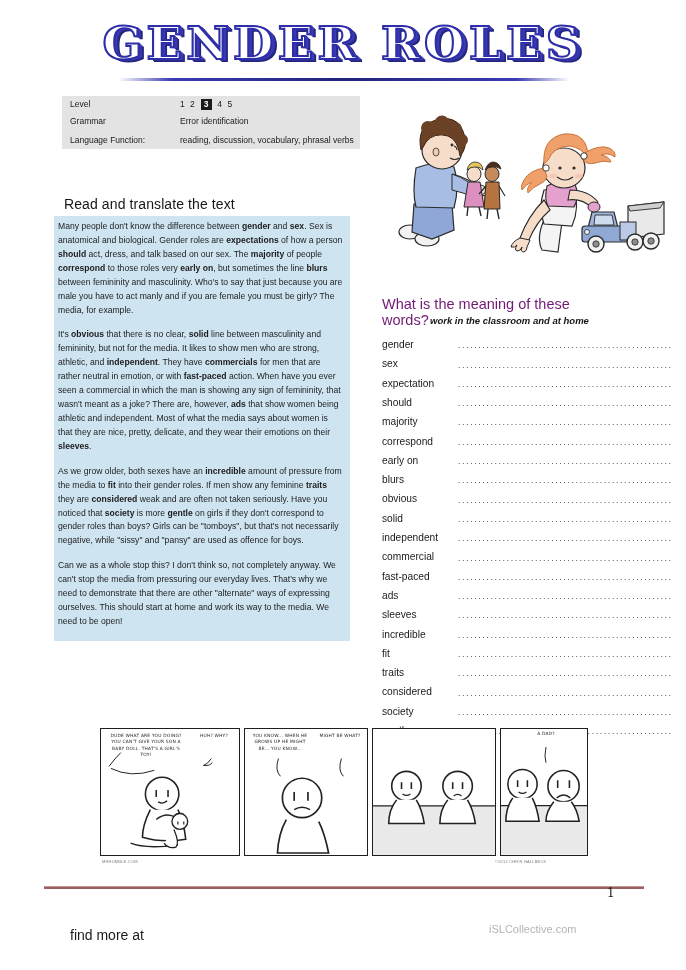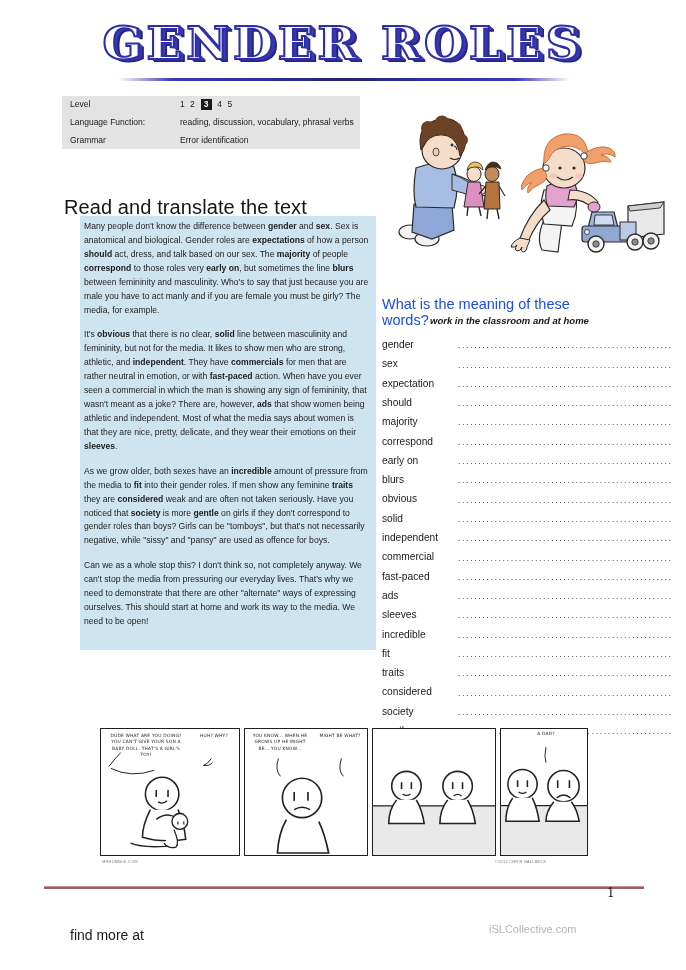--- a/index.html
+++ b/index.html
@@ -170,13 +170,13 @@
         <span>5</span>
       </div>
     </div>
+    <div class="info-row">
+      <div class="info-label">Grammar</div>
+      <div class="info-value">Error identification</div>
+    </div>
     <div class="info-row r2">
       <div class="info-label">Language Function:</div>
       <div class="info-value">reading, discussion, vocabulary, phrasal verbs</div>
-    </div>
-    <div class="info-row">
-      <div class="info-label">Grammar</div>
-      <div class="info-value">Error identification</div>
     </div>
   </div>
 

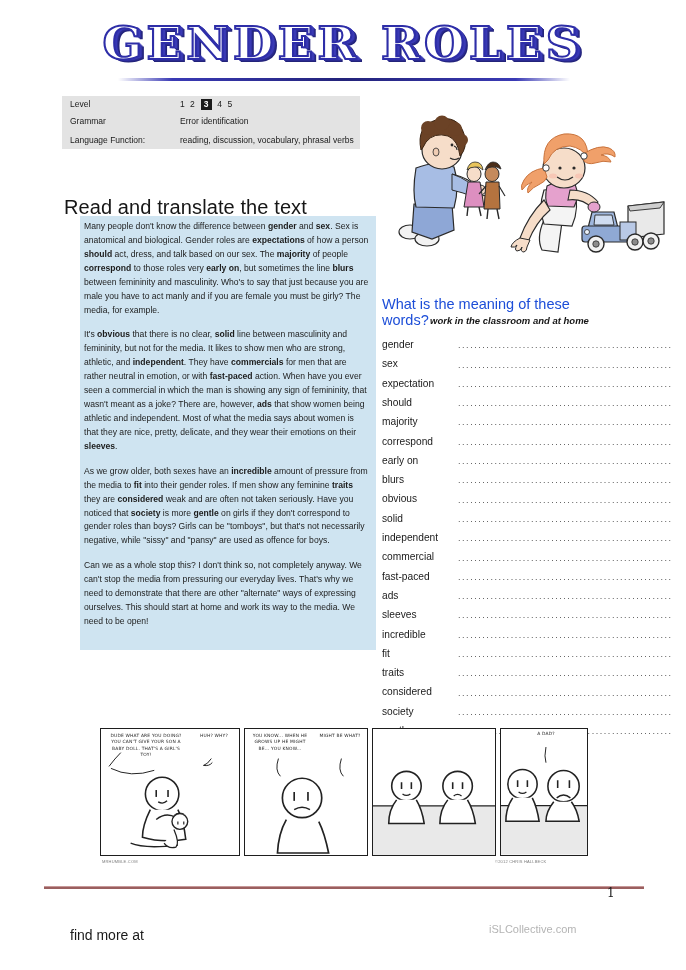--- a/index.html
+++ b/index.html
@@ -56,7 +56,7 @@
   
   .read-heading {
     position: absolute; left: 64px; top: 196px;
-    font-size: 20px; color: #161616; font-weight: normal;
+    font-size: 14px; color: #161616; font-weight: normal;
     letter-spacing: 0.1px;
   }
   .passage {

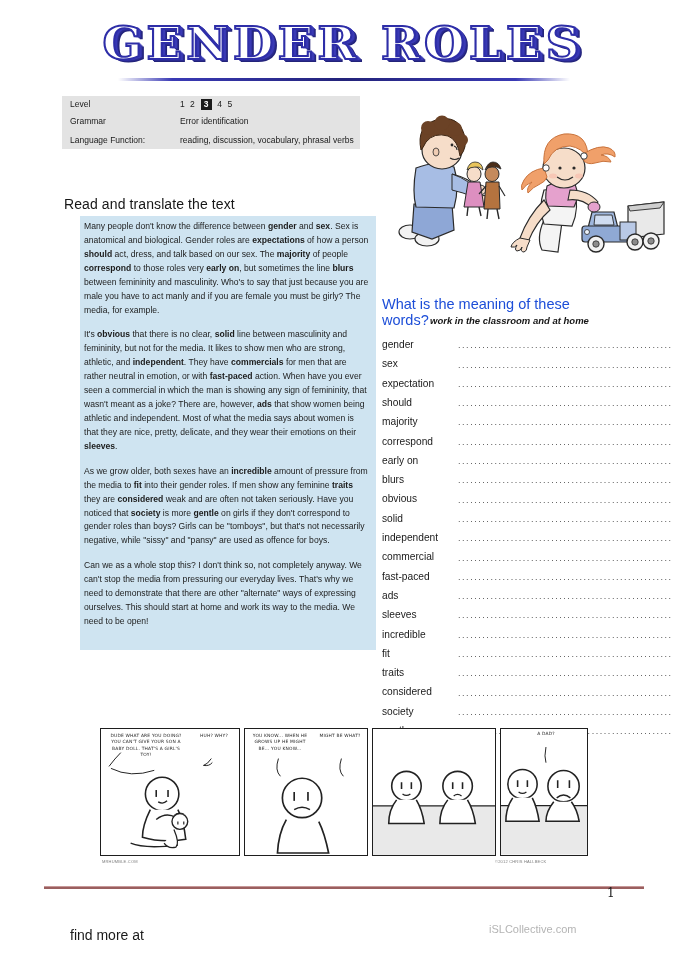--- a/index.html
+++ b/index.html
@@ -60,10 +60,10 @@
     letter-spacing: 0.1px;
   }
   .passage {
-    position: absolute; left: 80px; top: 216px;
+    position: absolute; left: 54px; top: 216px;
     width: 296px;
     background: #cfe4f1;
-    padding: 4px 6px 19px 4px;
+    padding: 4px 6px 10px 4px;
     font-size: 8.6px;
     line-height: 1.62;
     color: #1c1c1c;

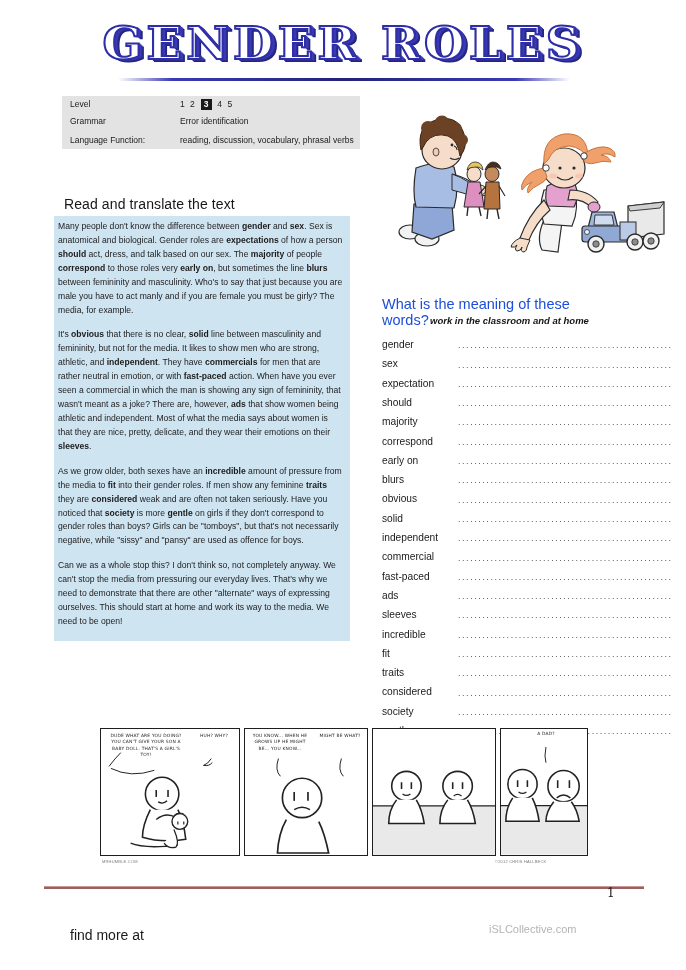--- a/index.html
+++ b/index.html
@@ -79,7 +79,7 @@
   
   .vocab-heading {
     position: absolute; left: 382px; top: 296px;
-    font-size: 14.5px; color: #1d4ed8;
+    font-size: 14.5px; color: #701a75;
   }
   .vocab-sub {
     position: absolute; left: 382px; top: 315px;

